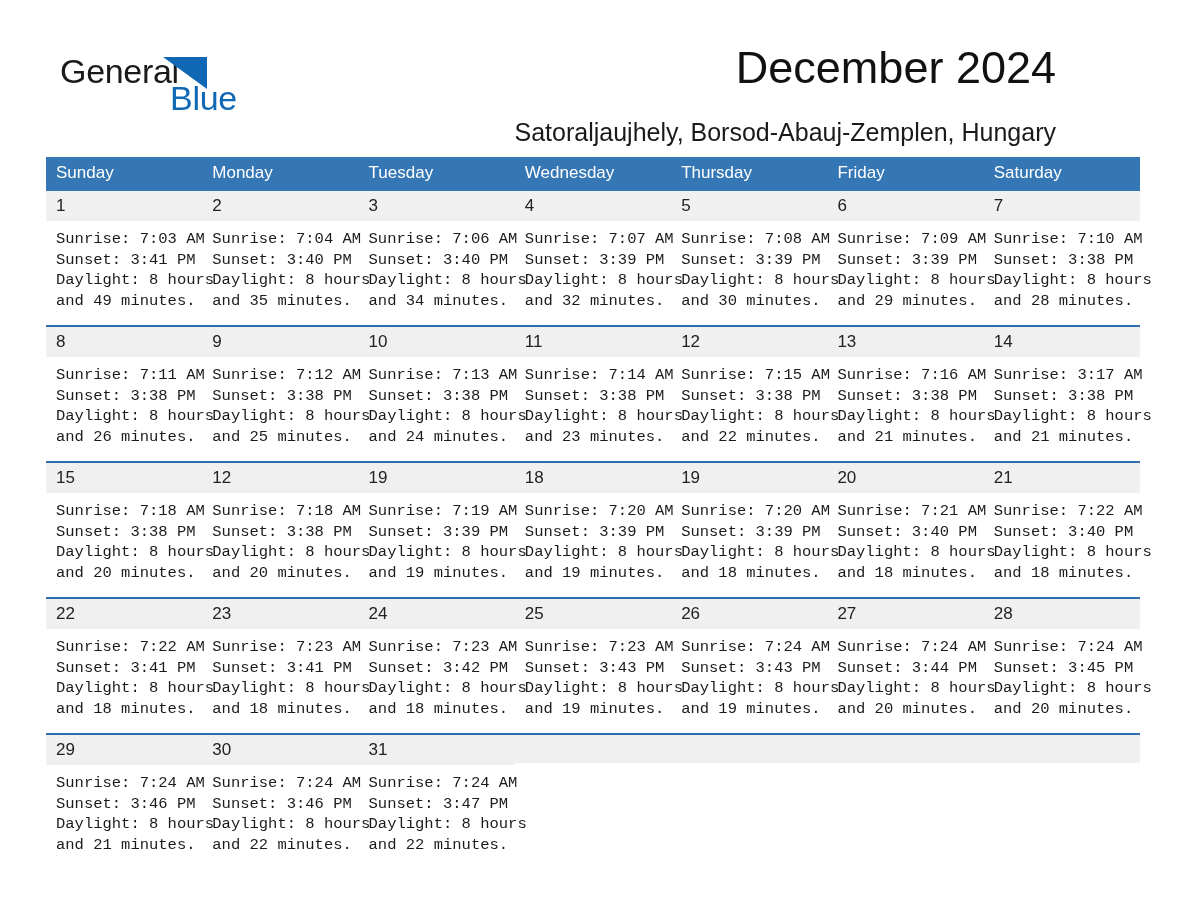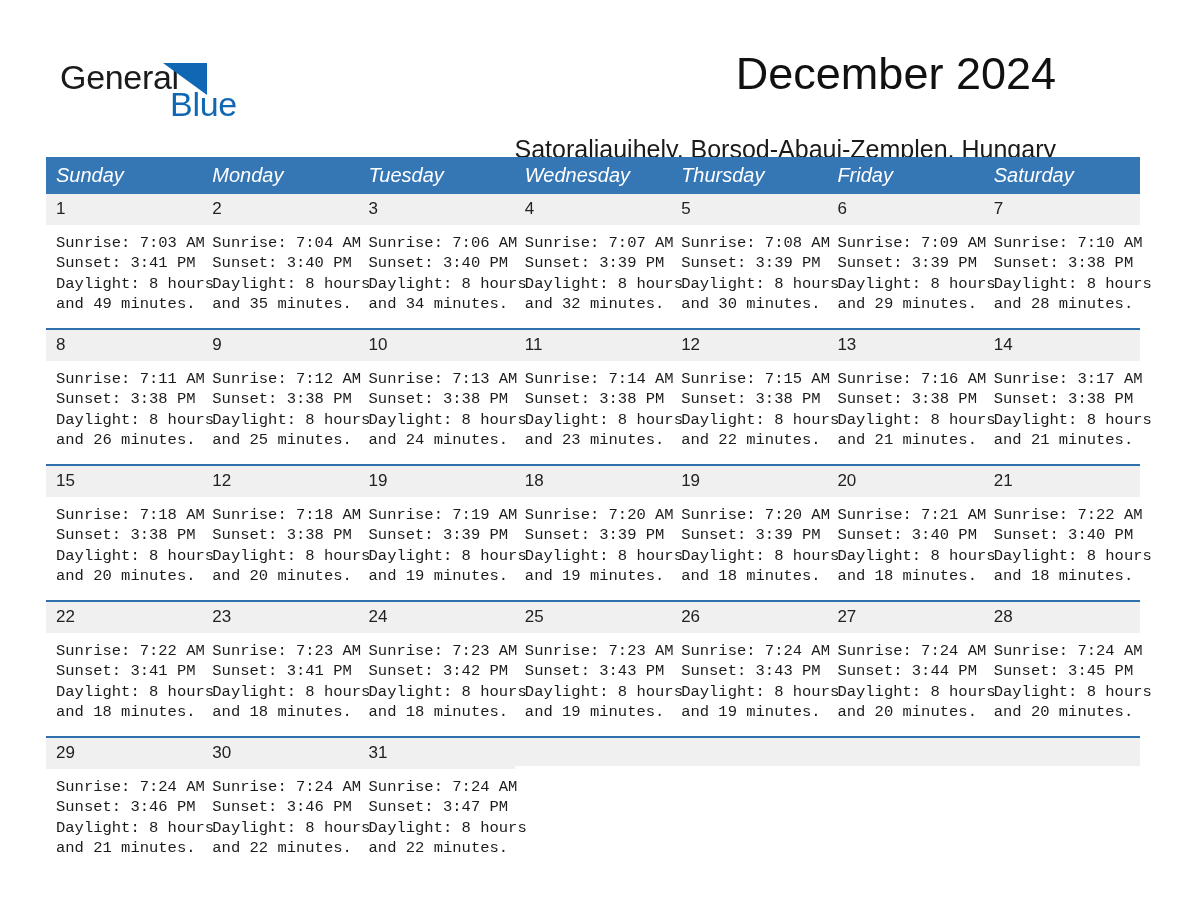--- a/index.html
+++ b/index.html
@@ -19,7 +19,7 @@
     width: 1110px;
     height: 918px;
     box-sizing: border-box;
-    padding: 12px 46px;
+    padding: 6px 46px;
   }
 
   

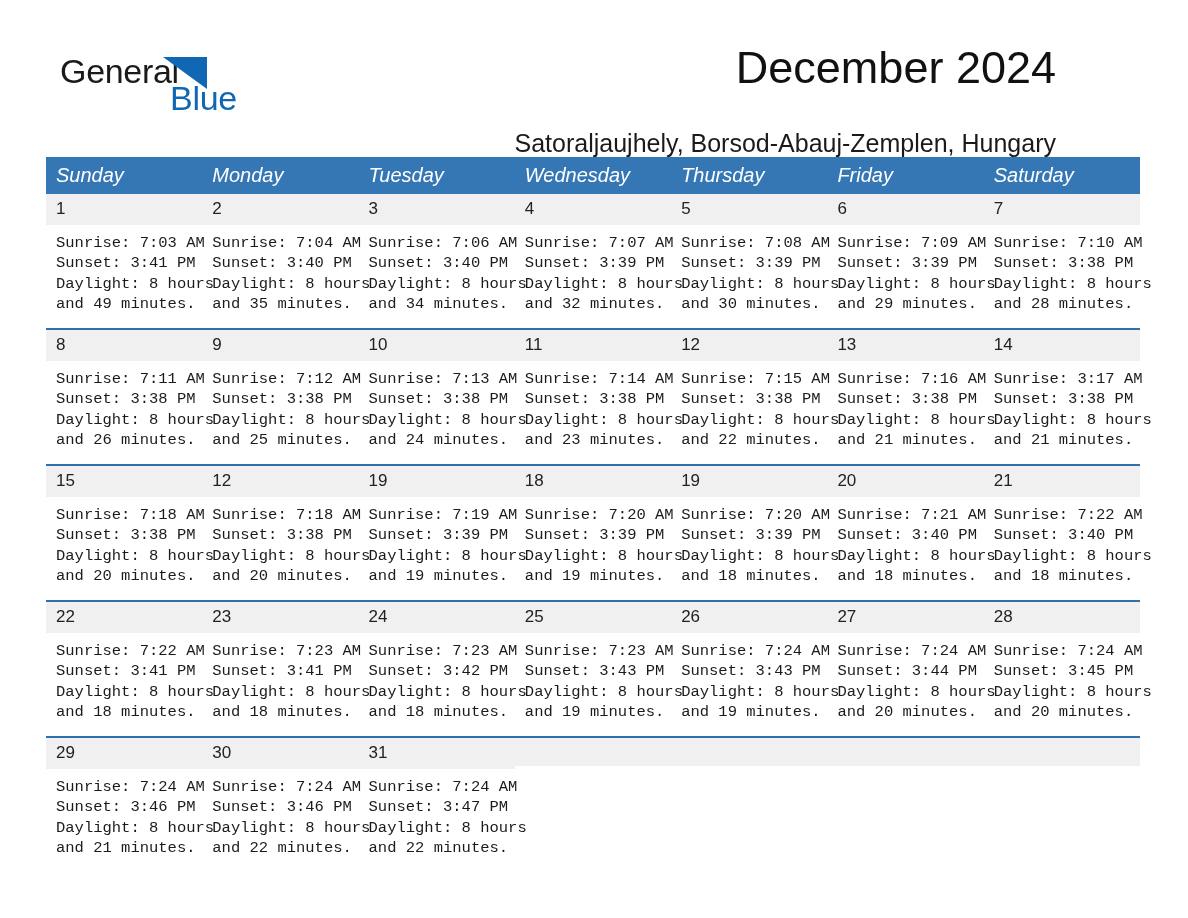--- a/index.html
+++ b/index.html
@@ -85,7 +85,6 @@
     font-size: 25px;
     color: #1a1a1a;
     white-space: nowrap;
-    margin-top: 11px;
   }
 
   

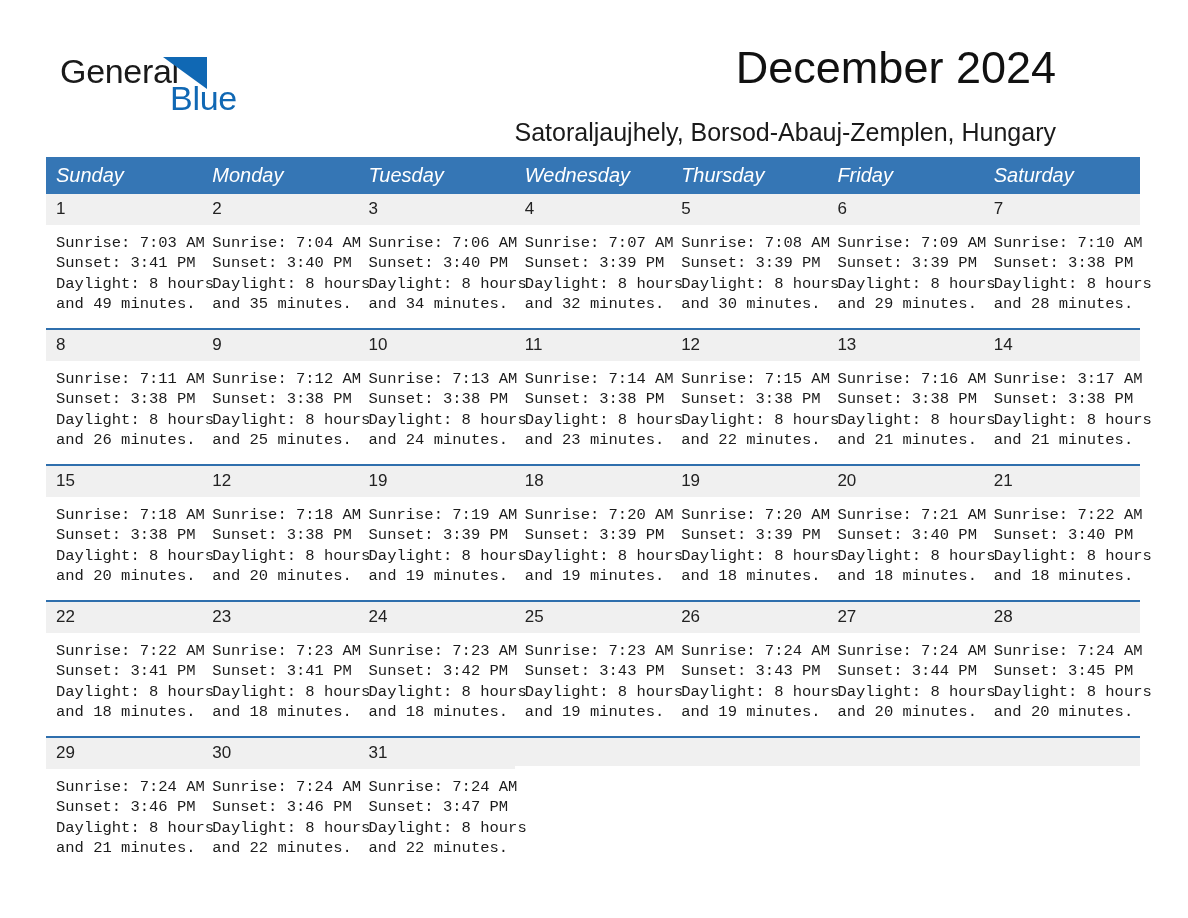--- a/index.html
+++ b/index.html
@@ -103,11 +103,10 @@
     background: #3576b5;
     color: #ffffff;
     font-weight: normal;
-    font-size: 20px;
+    font-size: 17px;
     text-align: left;
     padding: 7px 0 8px 10px;
     line-height: 1.1;
-    font-style: italic;
   }
   .cal-table td {
     vertical-align: top;

